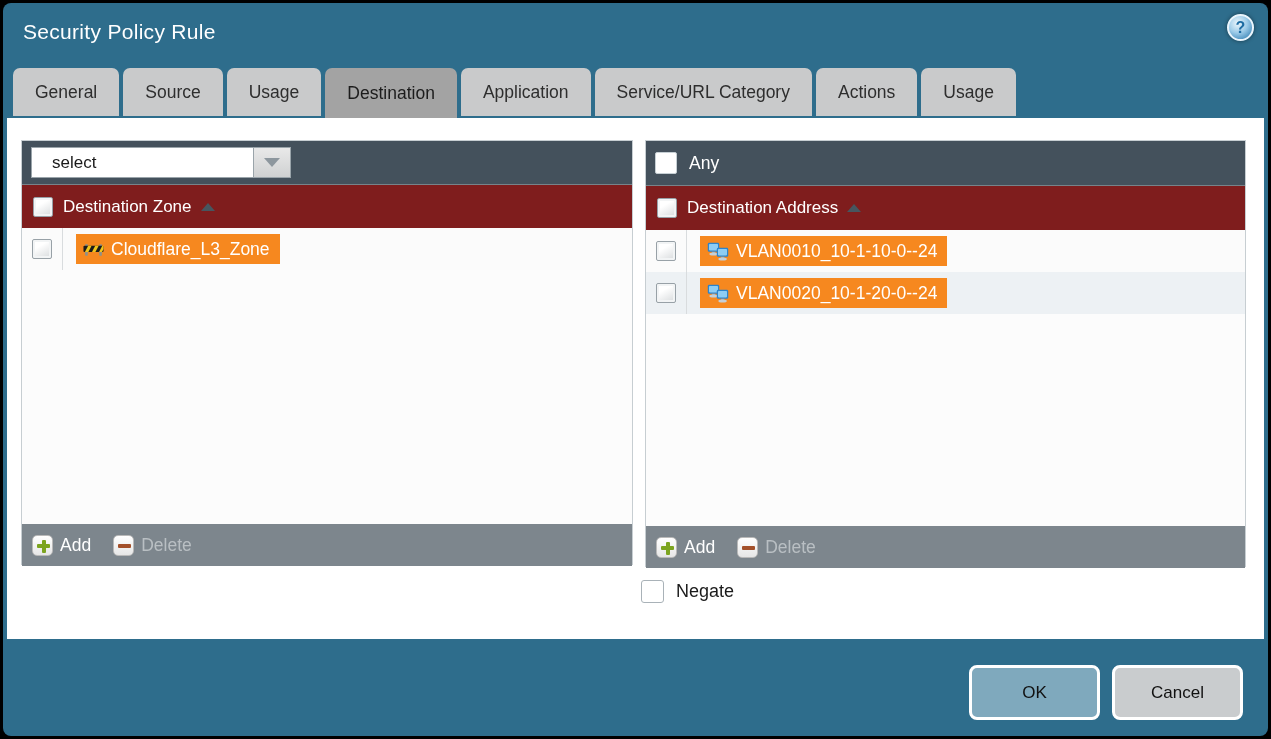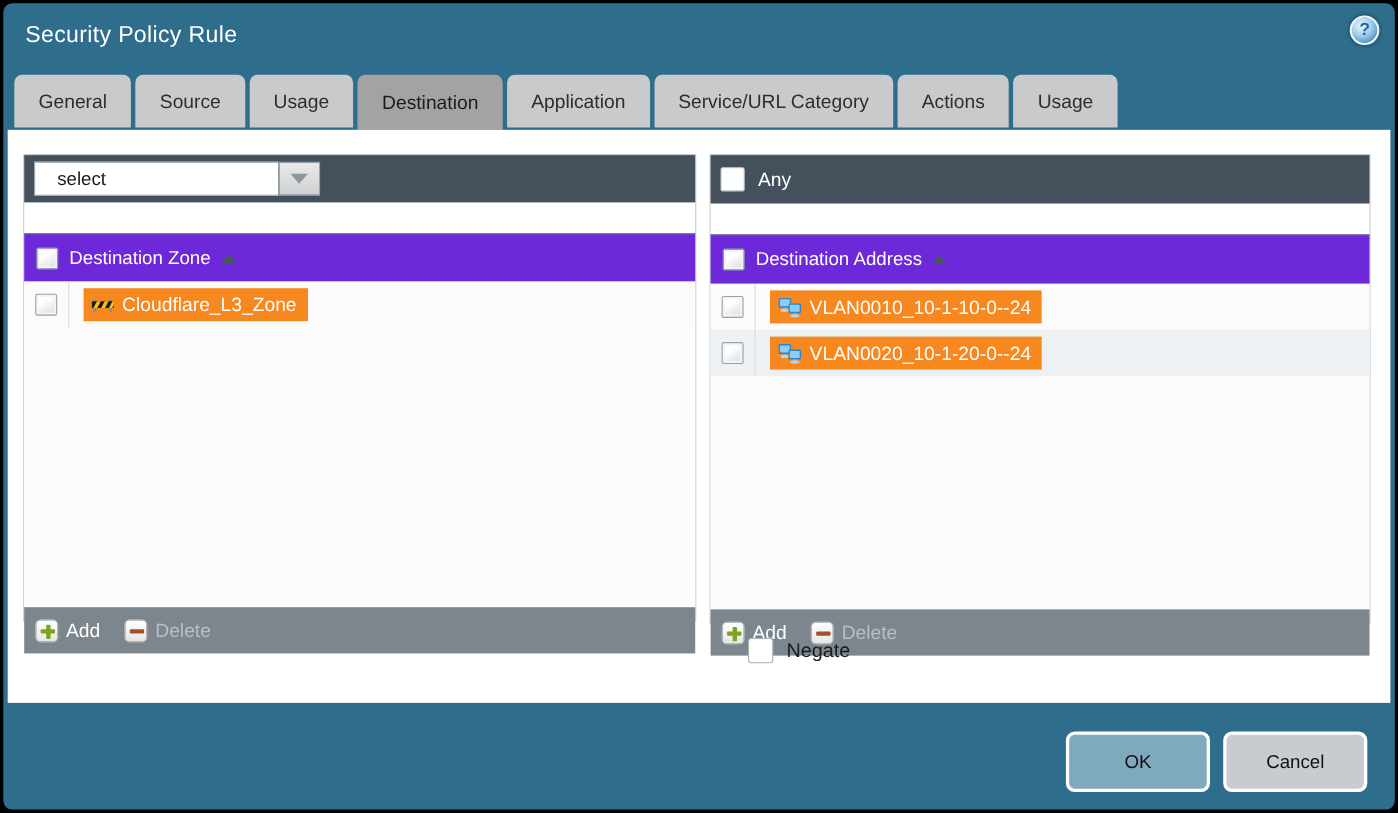--- a/index.html
+++ b/index.html
@@ -37,8 +37,8 @@
   .tri-down { width:0; height:0; border-left:8px solid transparent; border-right:8px solid transparent;
               border-top:9px solid #8d979e; }
 
-  .col-header { background:#6d28d9; height:44px; display:flex; align-items:center; color:#fff;
-                font-size:17px; border-top:1px solid #77838a;margin-top:28px; }
+  .col-header { background:#7f1d1d; height:44px; display:flex; align-items:center; color:#fff;
+                font-size:17px; border-top:1px solid #77838a; }
   .col-header .hcell { width:41px; display:flex; justify-content:center; }
   .sort-asc { width:0; height:0; border-left:7px solid transparent; border-right:7px solid transparent;
               border-bottom:8px solid #47565f; margin-left:9px; display:inline-block; }

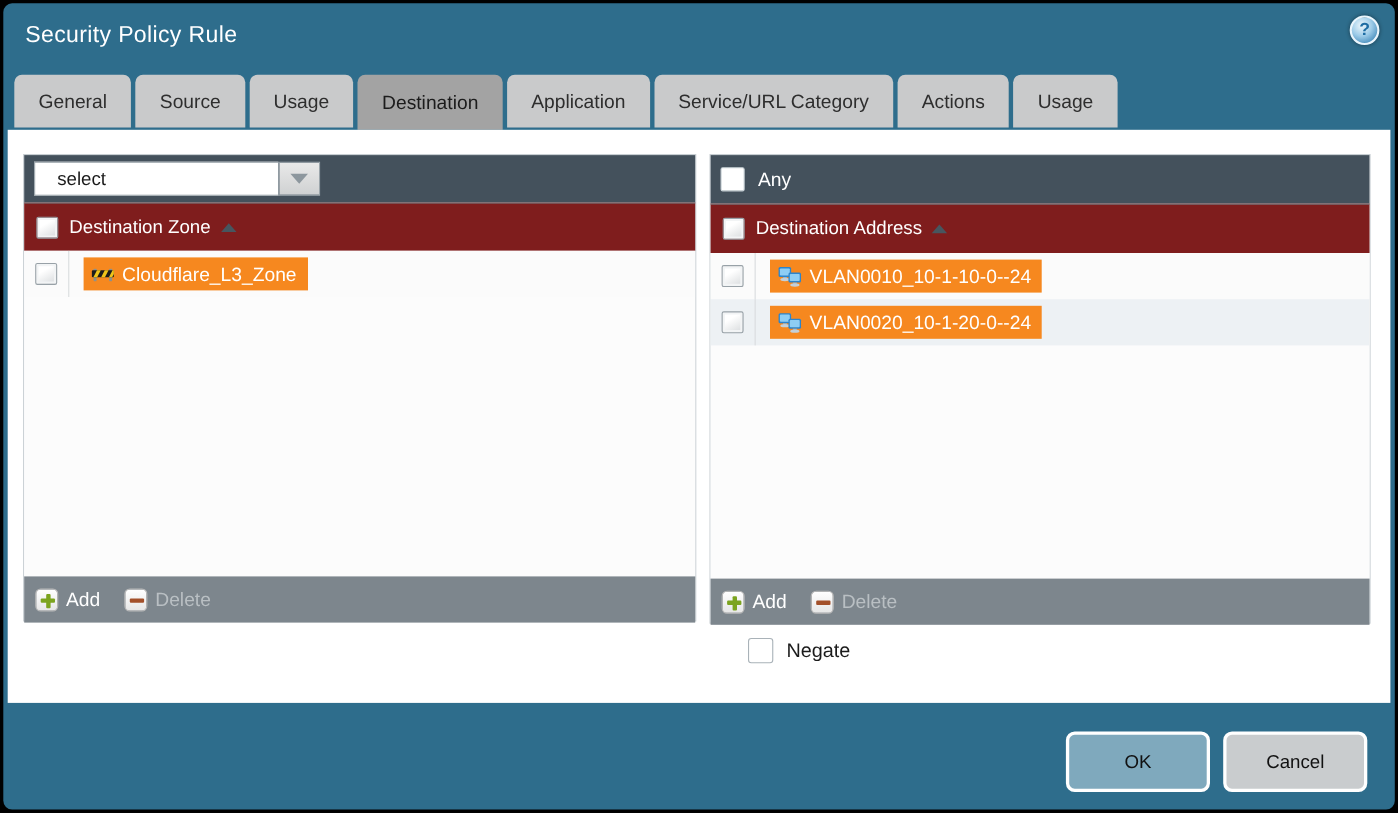--- a/index.html
+++ b/index.html
@@ -70,7 +70,7 @@
                        border-radius:1px; background:#7ca41f; }
   .tb-ico.del::before { background:#a3502a; }
 
-  .negate { position:absolute; left:673px; top:462px; display:flex; align-items:center; gap:12px; }
+  .negate { position:absolute; left:634px; top:462px; display:flex; align-items:center; gap:12px; }
   .negate .lbl { font-size:18px; color:#1b1b1b; }
 
   

